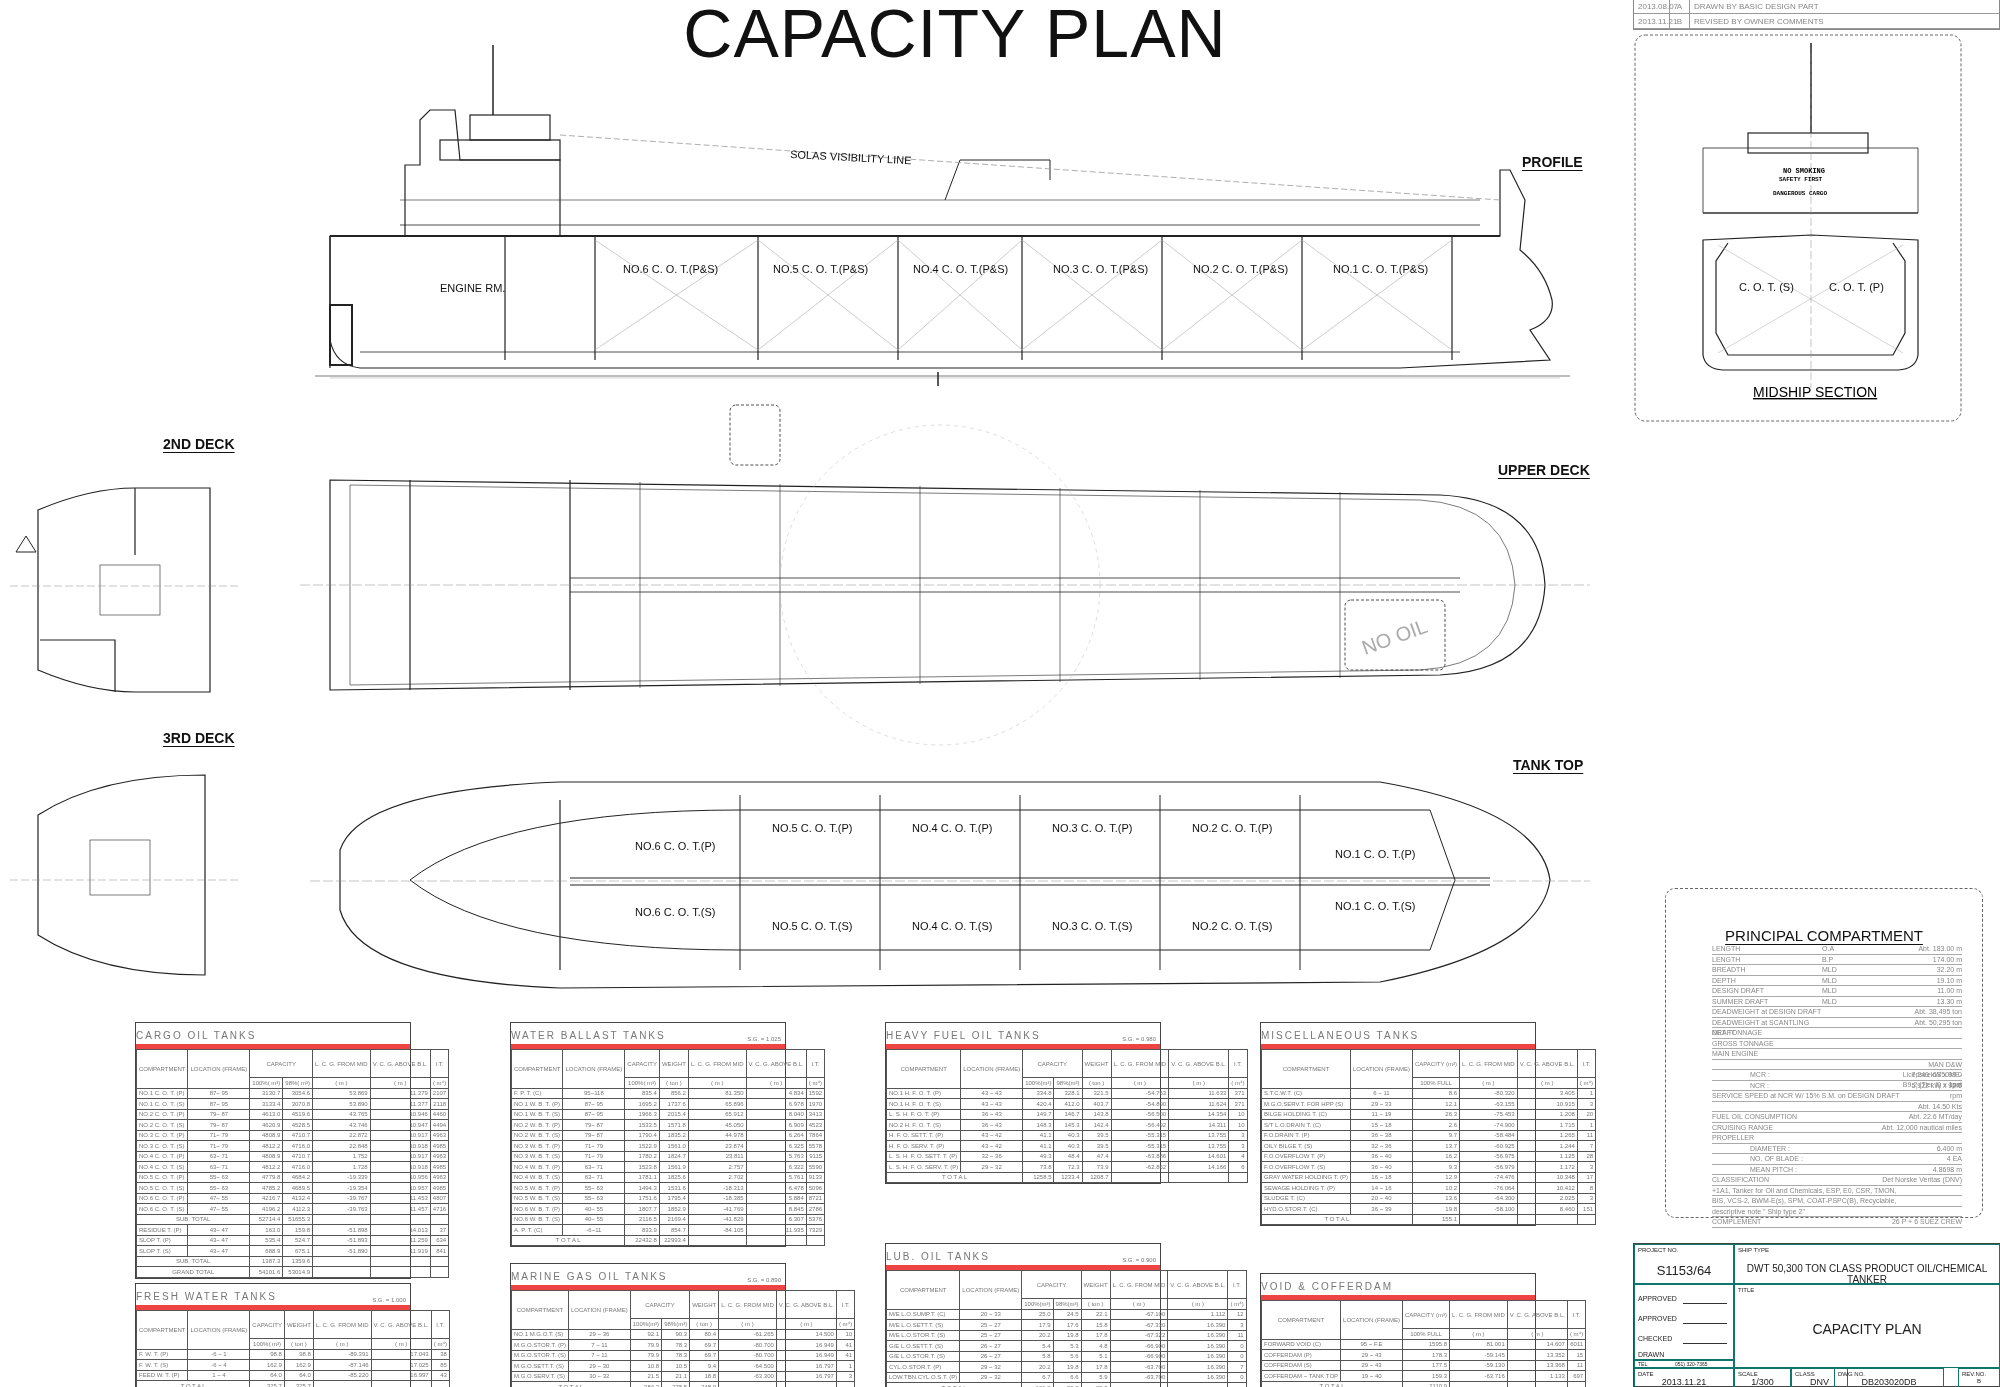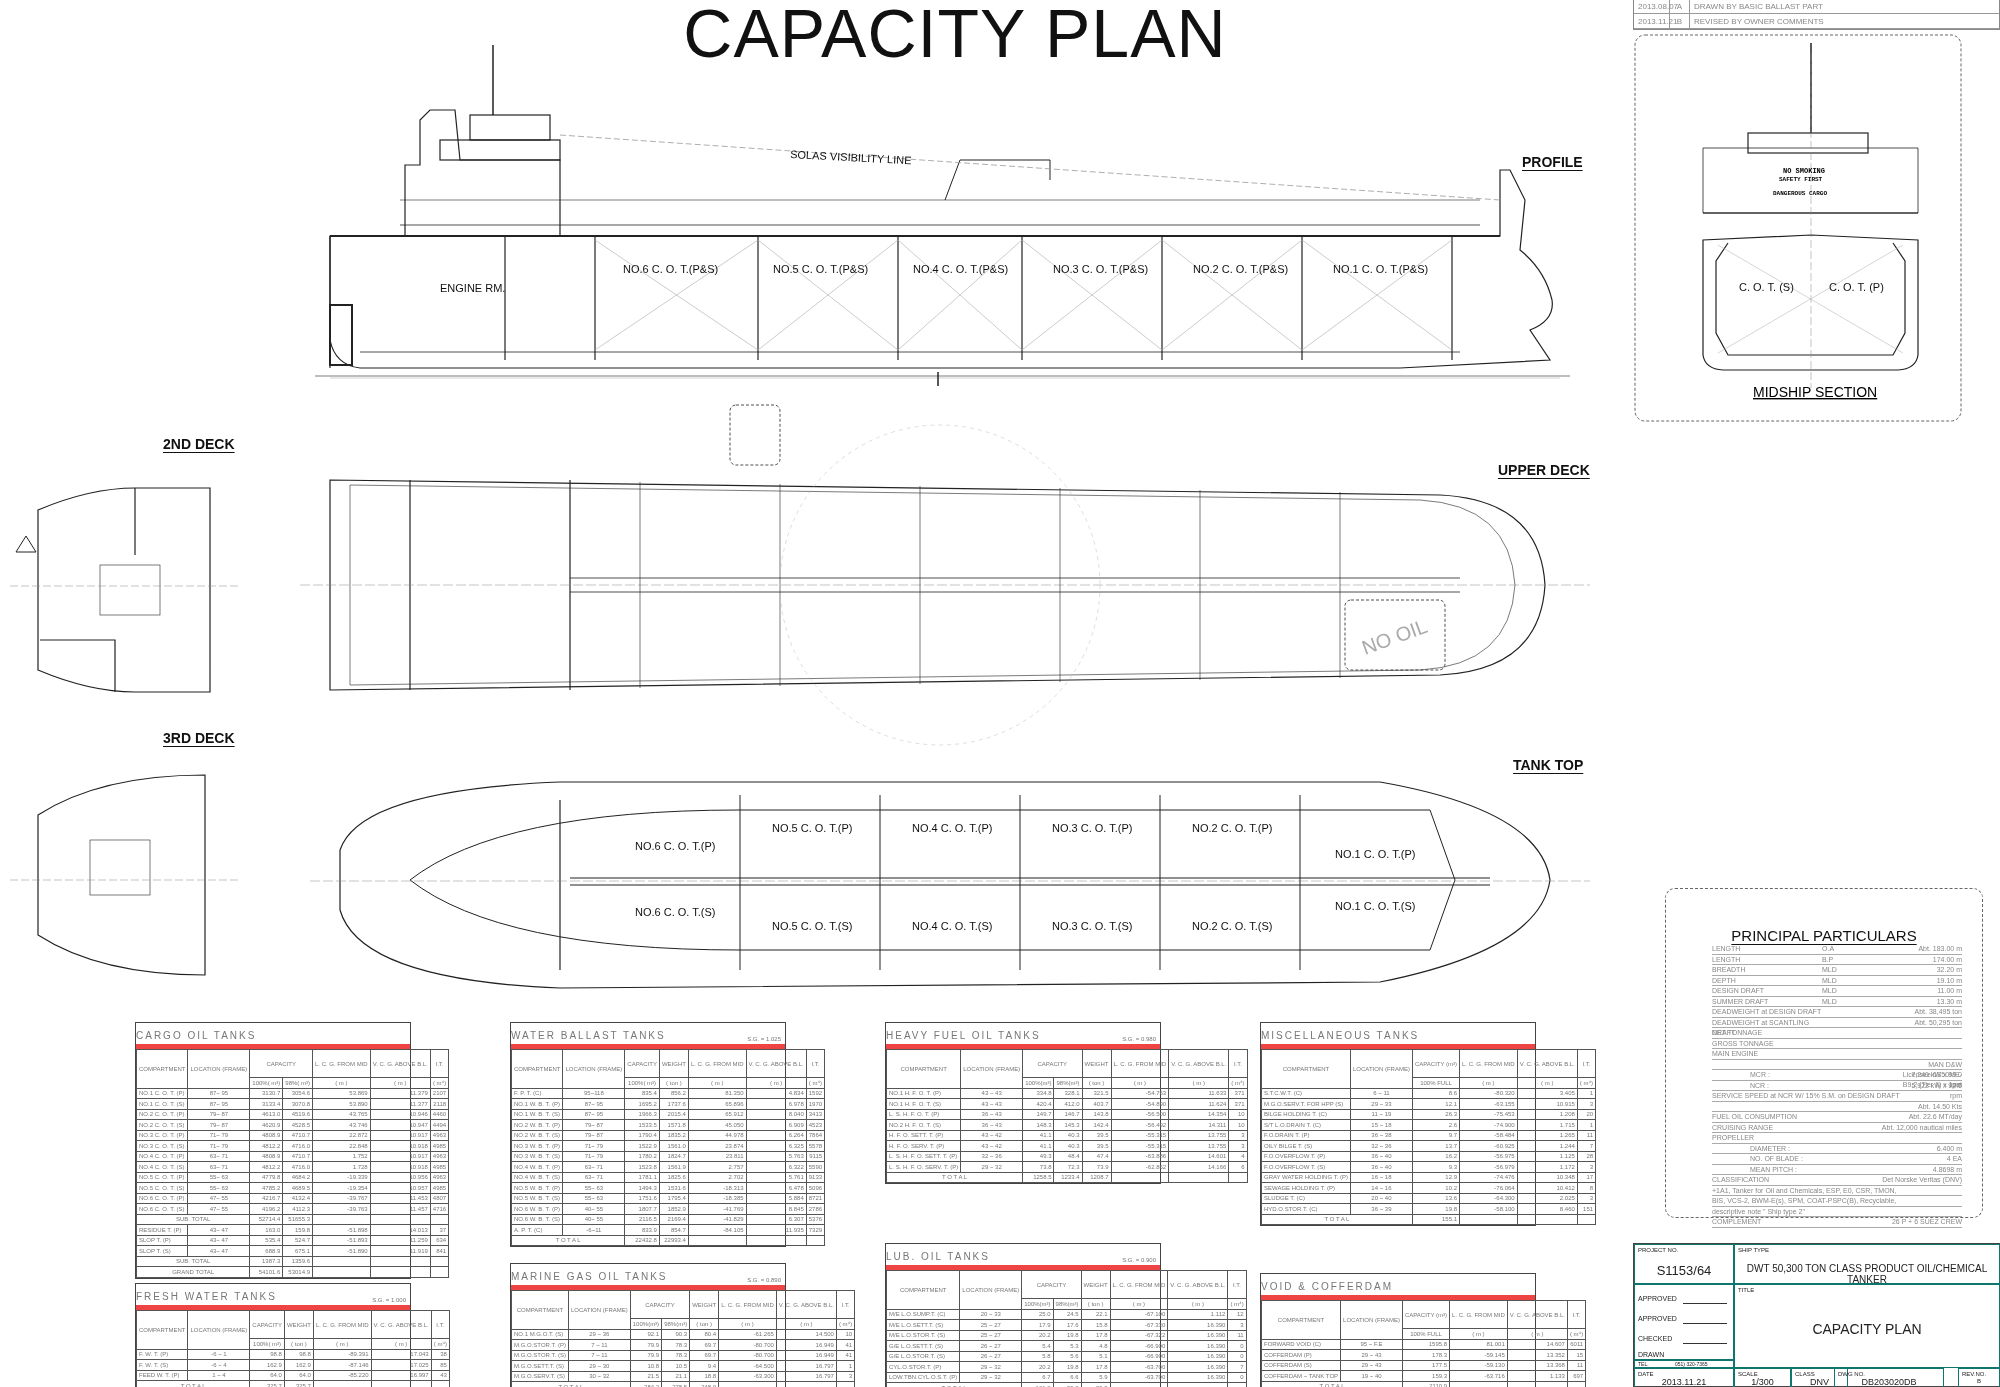--- a/index.html
+++ b/index.html
@@ -45,7 +45,7 @@
   <div class="r">
     <div style="width:36px">2013.08.07</div>
     <div style="width:20px;text-align:center">A</div>
-    <div style="flex:1;border:none">DRAWN BY BASIC BALLAST PART</div>
+    <div style="flex:1;border:none">DRAWN BY BASIC DESIGN PART</div>
   </div>
   <div class="r">
     <div style="width:36px">2013.11.21</div>

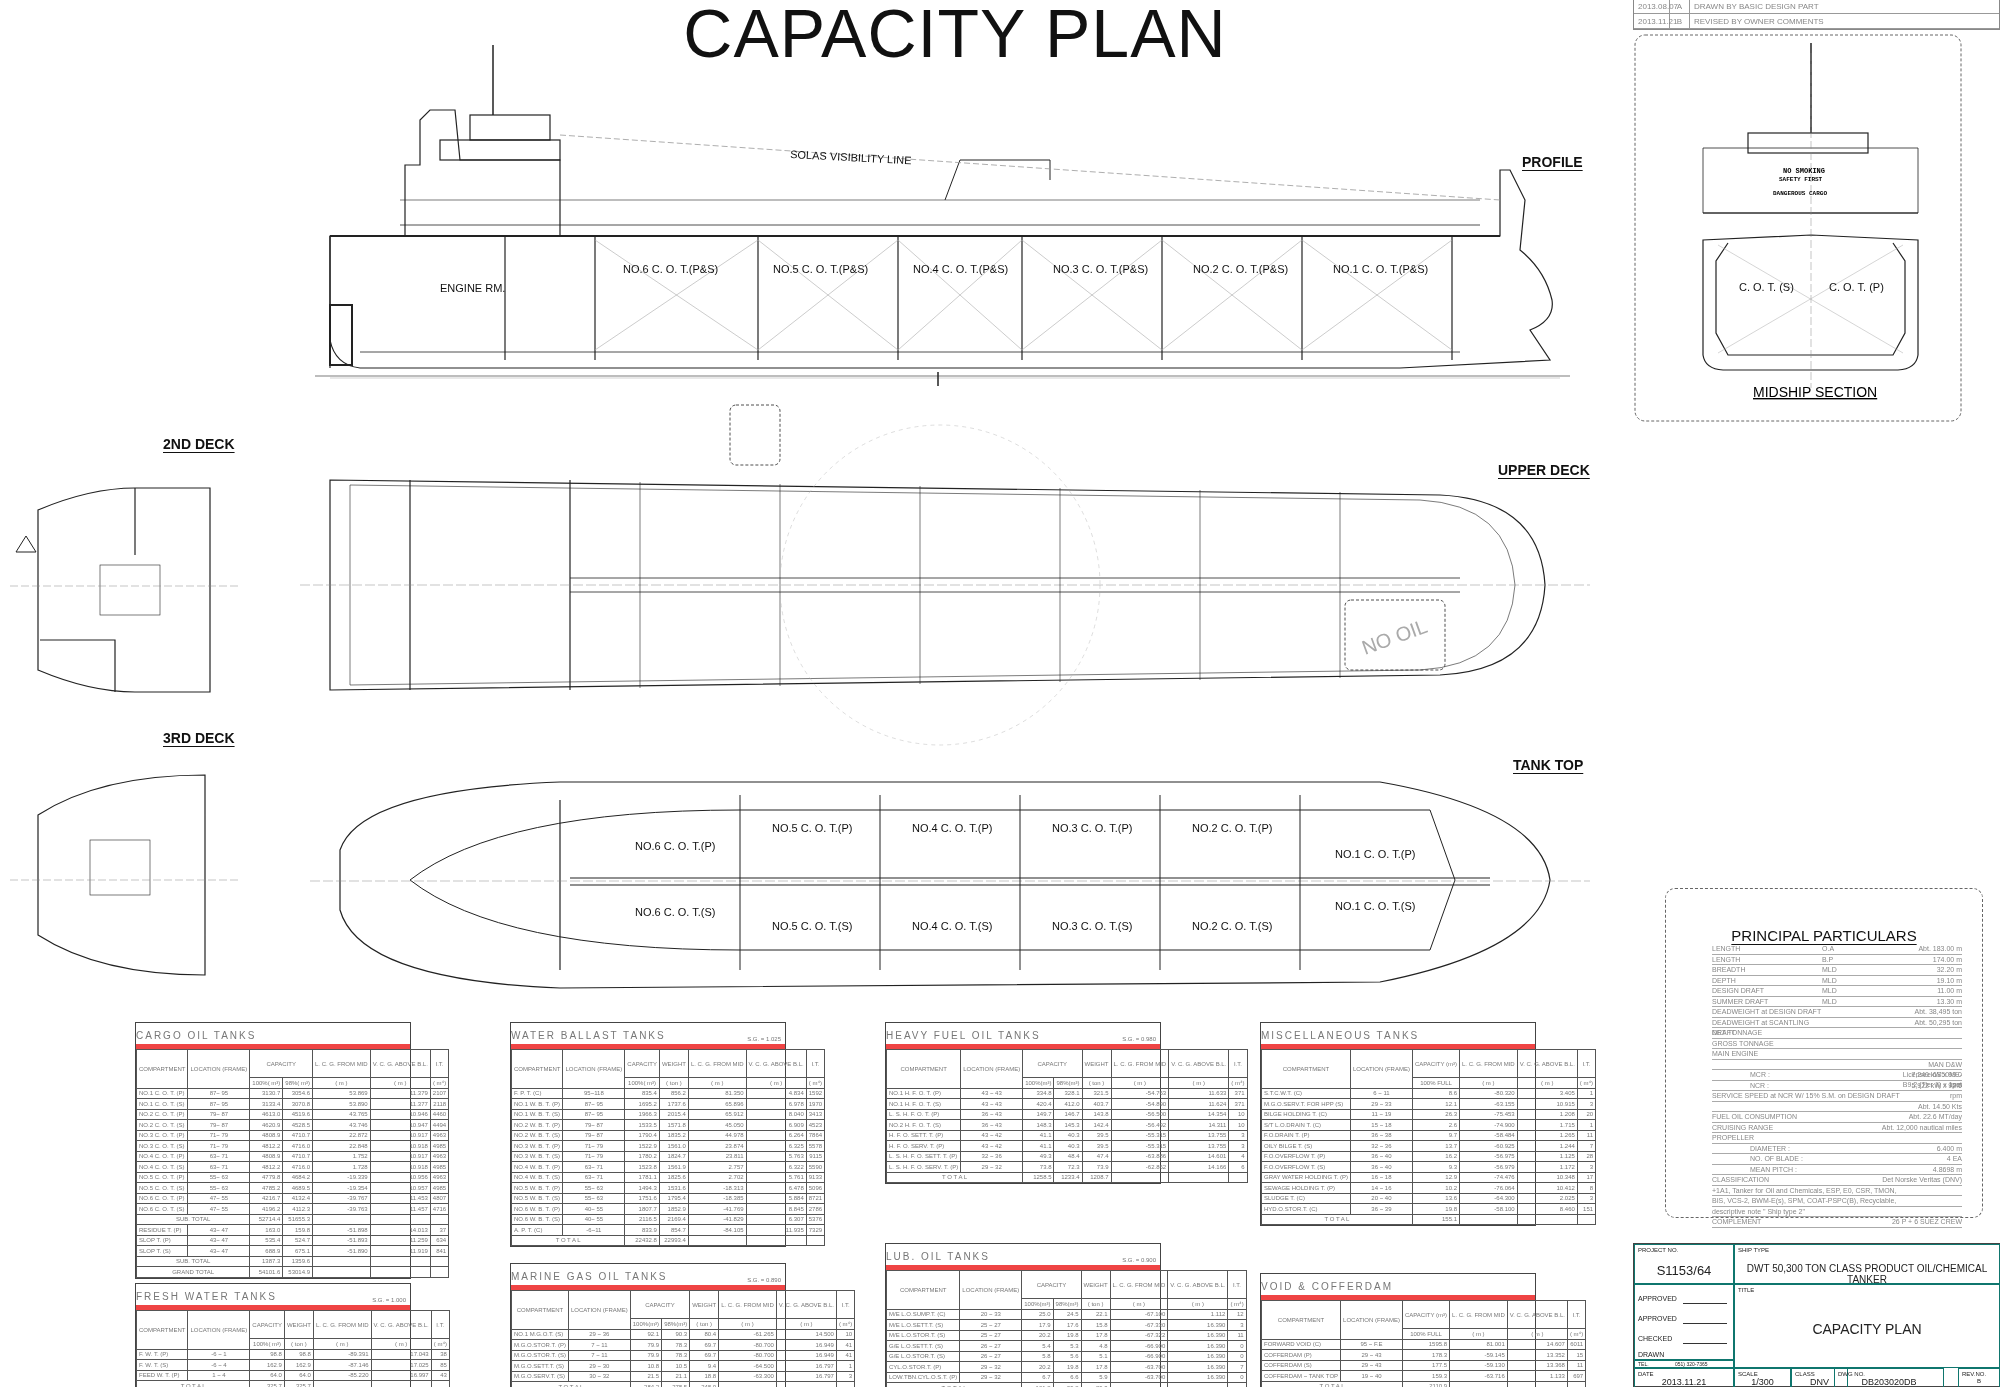--- a/index.html
+++ b/index.html
@@ -1090,7 +1090,7 @@
   </div>
 
 <div id="pp" class="abs">
-  <h2>PRINCIPAL PARTICULARS</h2>
+  <h2>PRINCIPAL COMPARTMENT</h2>
   <div id="pp-rows">
       <div class="row">
         <span class="k">LENGTH</span>

